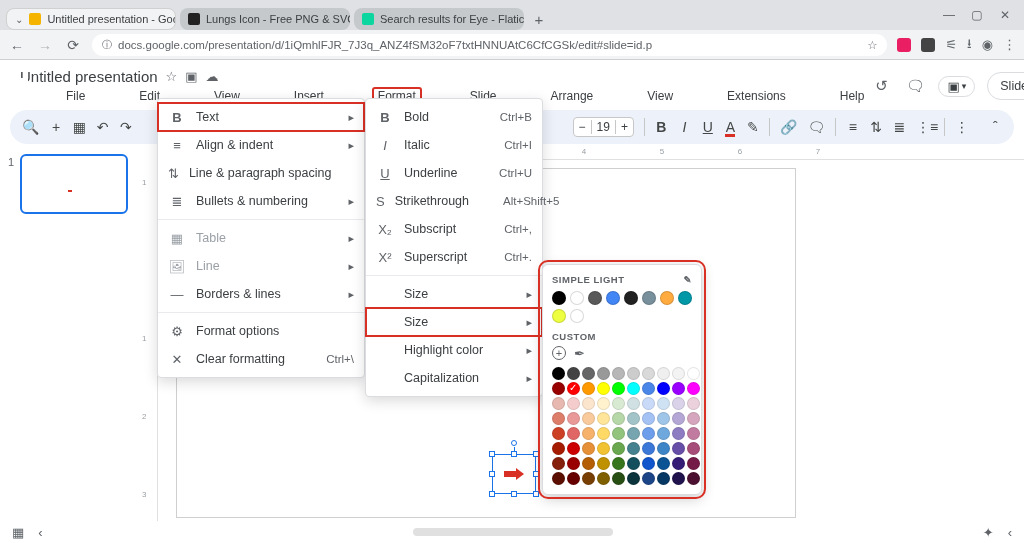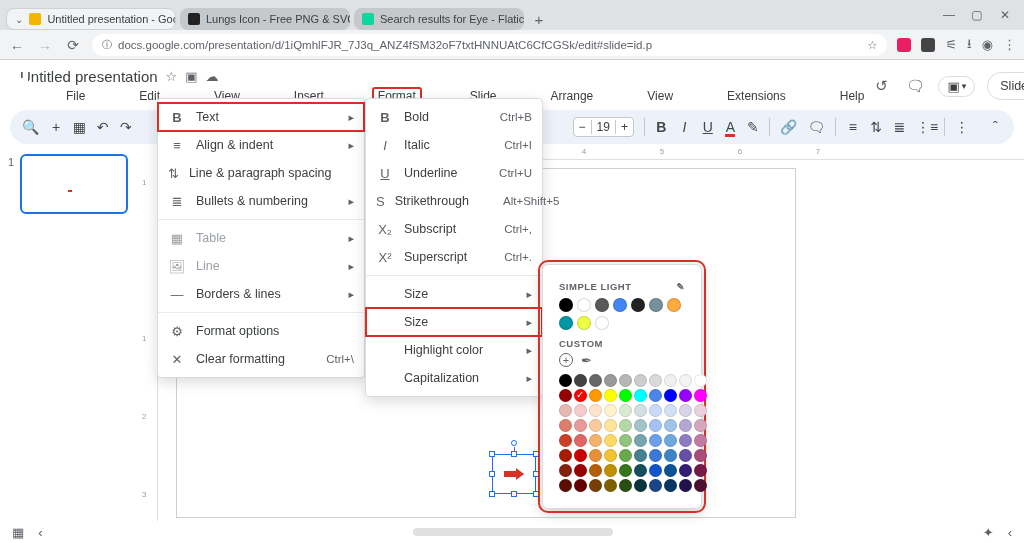--- a/index.html
+++ b/index.html
@@ -119,7 +119,7 @@
   #text-submenu .menu-sep { margin: 4px 0; }
 
   
-  #color-panel { position: absolute; left: 542px; top: 264px; width: 160px; background: #fff; border: 1px solid #dadce0; box-shadow: 0 4px 14px rgba(0,0,0,.2); border-radius: 6px; padding: 16px; z-index: 60; outline: 2px solid var(--highlight-red); outline-offset: 2px; }
+  #color-panel { position: absolute; left: 542px; top: 264px; width: 160px; background: #fff; border: 1px solid #dadce0; box-shadow: 0 4px 14px rgba(0,0,0,.2); border-radius: 6px; padding: 9px; z-index: 60; outline: 2px solid var(--highlight-red); outline-offset: 2px; }
   #color-panel .cp-heading { font-size: 9.5px; letter-spacing: .5px; color: #5f6368; font-weight: 600; display:flex; justify-content:space-between; align-items:center; }
   #color-panel .theme-row { display: flex; gap: 4px; margin: 6px 0 8px 0; flex-wrap: wrap; }
   .swatch-lg { width: 14px; height: 14px; border-radius: 50%; border: 1px solid rgba(0,0,0,.15); }

